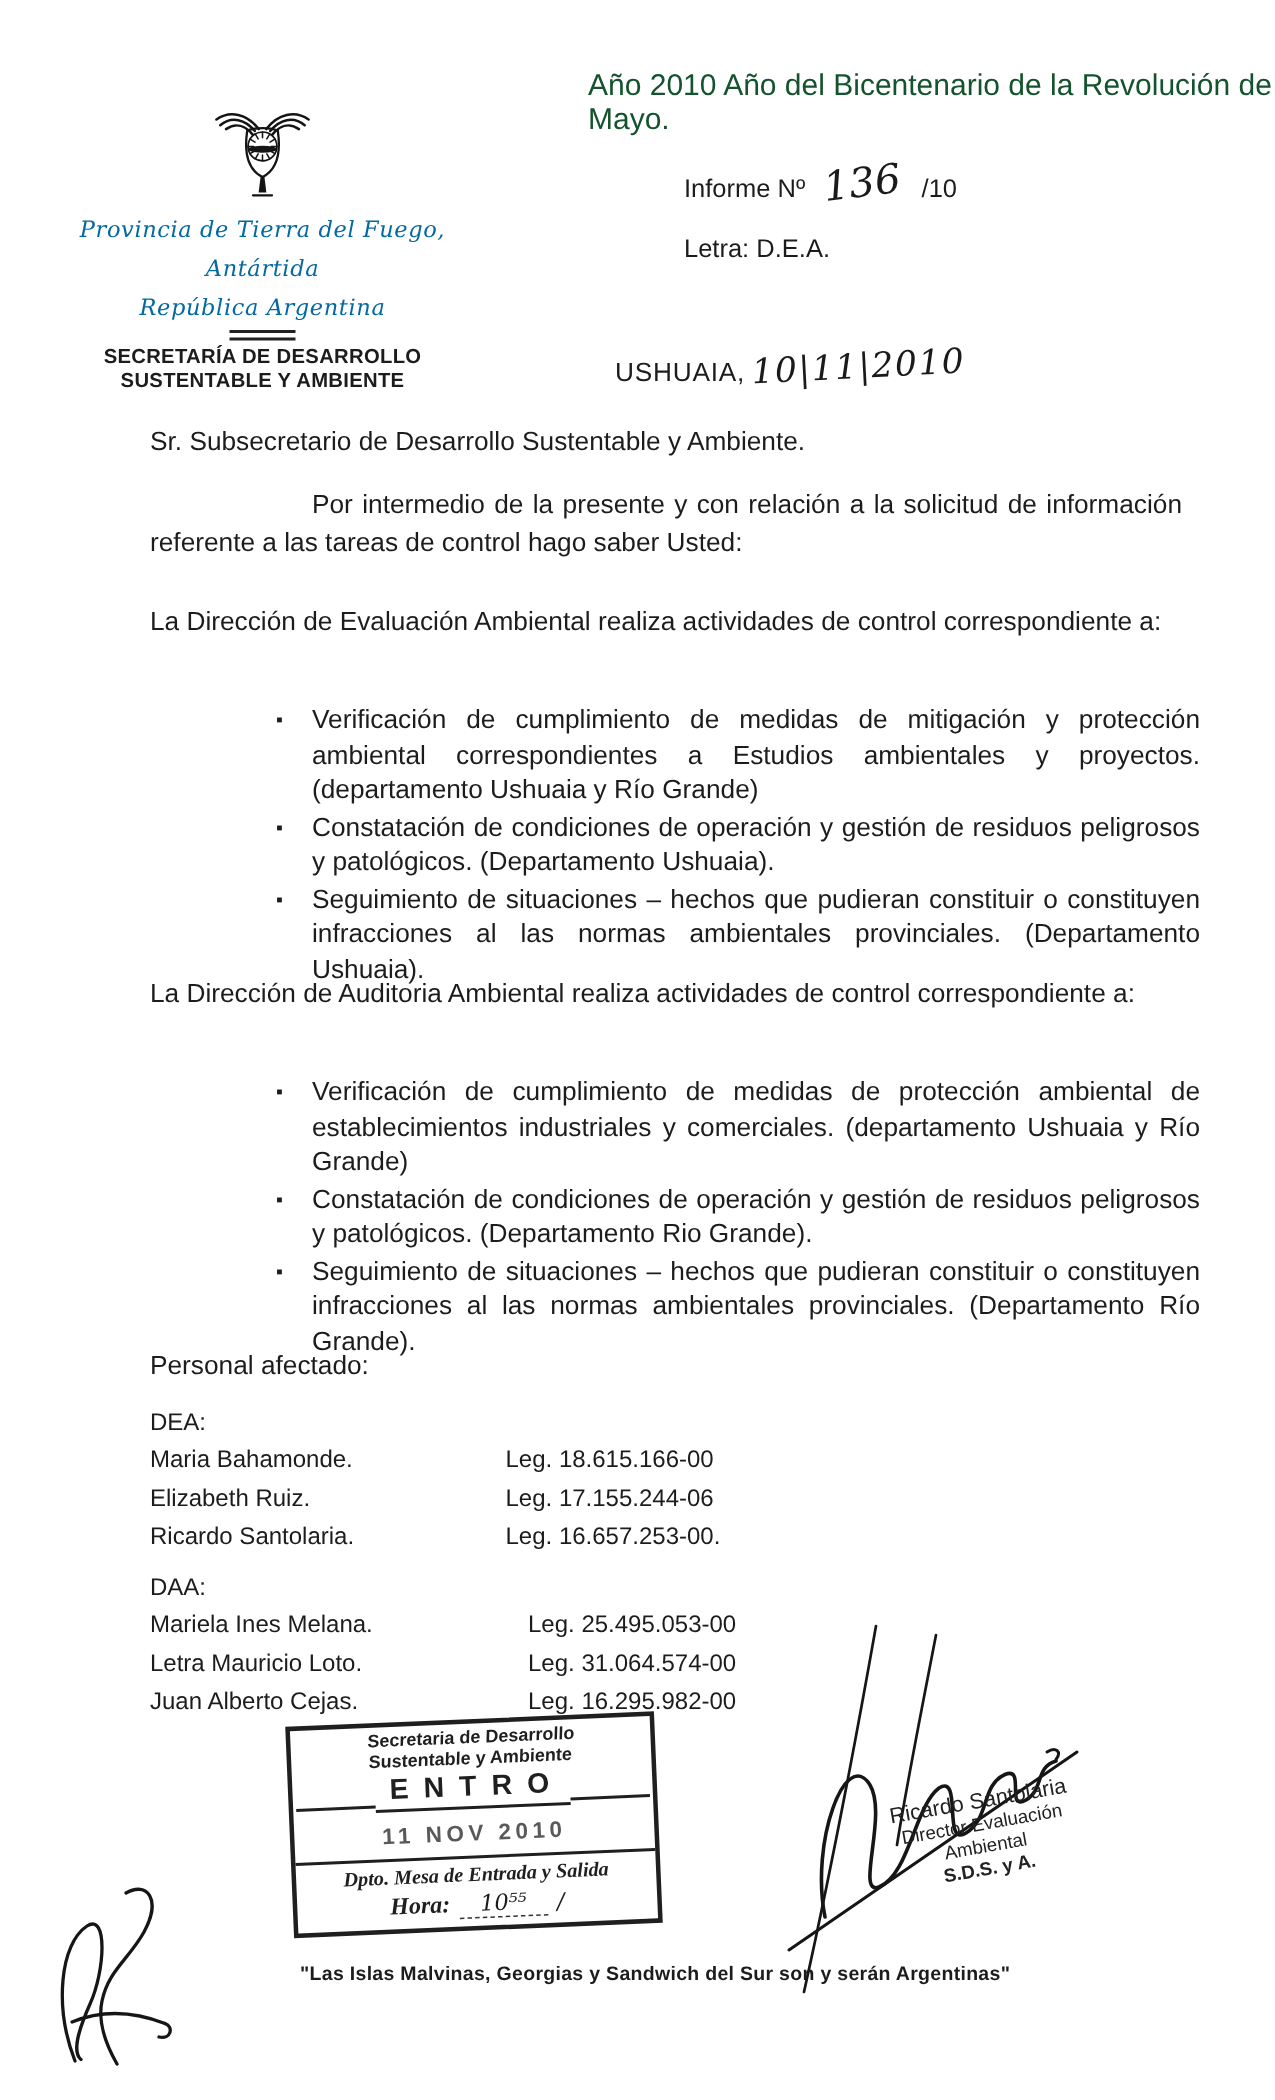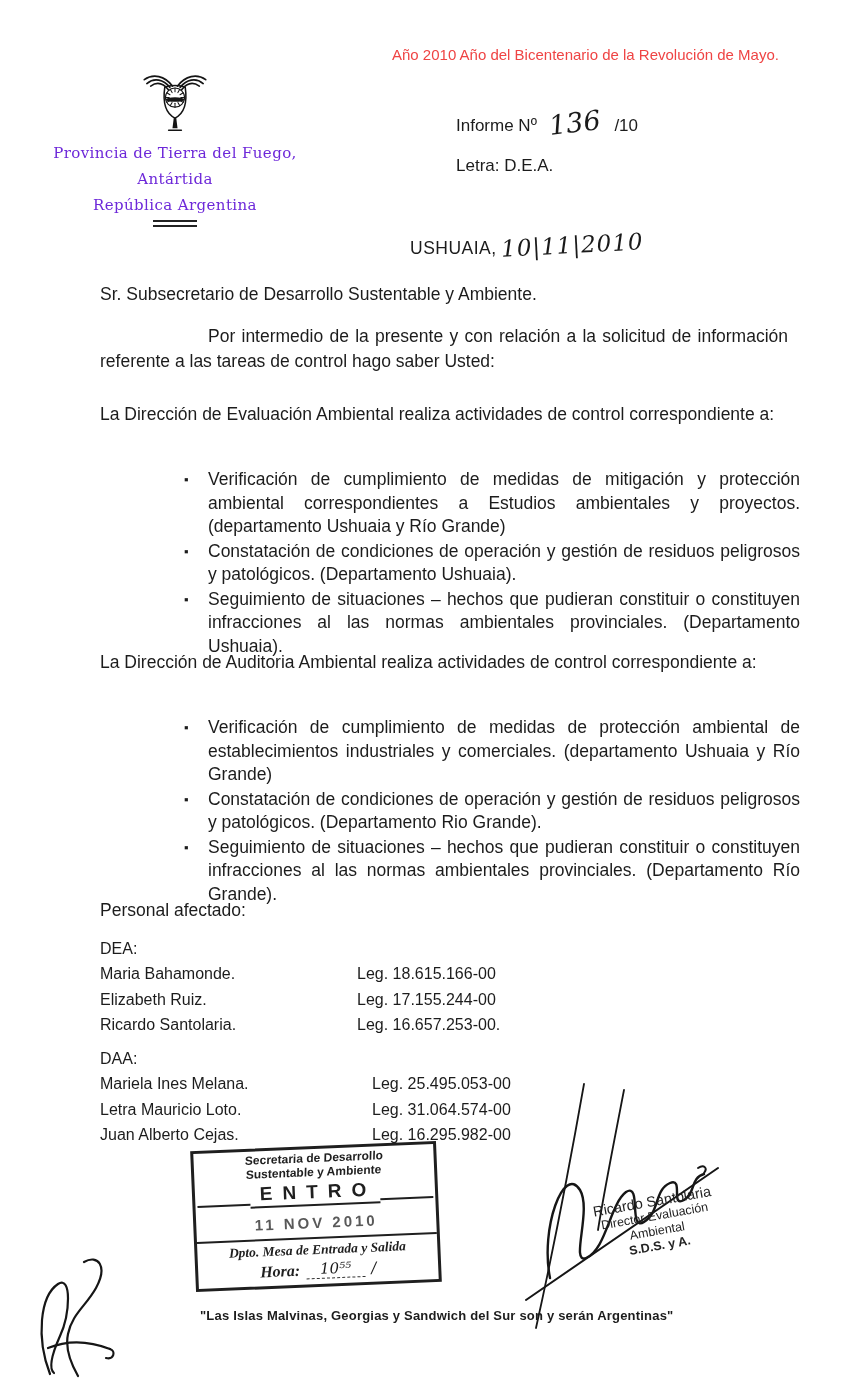--- a/index.html
+++ b/index.html
@@ -7,7 +7,7 @@
         font-family:"Liberation Sans",sans-serif;color:#1c1c1c;overflow:hidden;}
   .abs{position:absolute;}
   
-  .motto{font-size:15px;color:#ef4444;}
+  .motto{font-size:20px;color:#14532d;}
   
   .letterhead{left:25px;top:72px;width:300px;text-align:center;}
   .crest{display:block;margin:0 auto;width:78px;height:64px;}

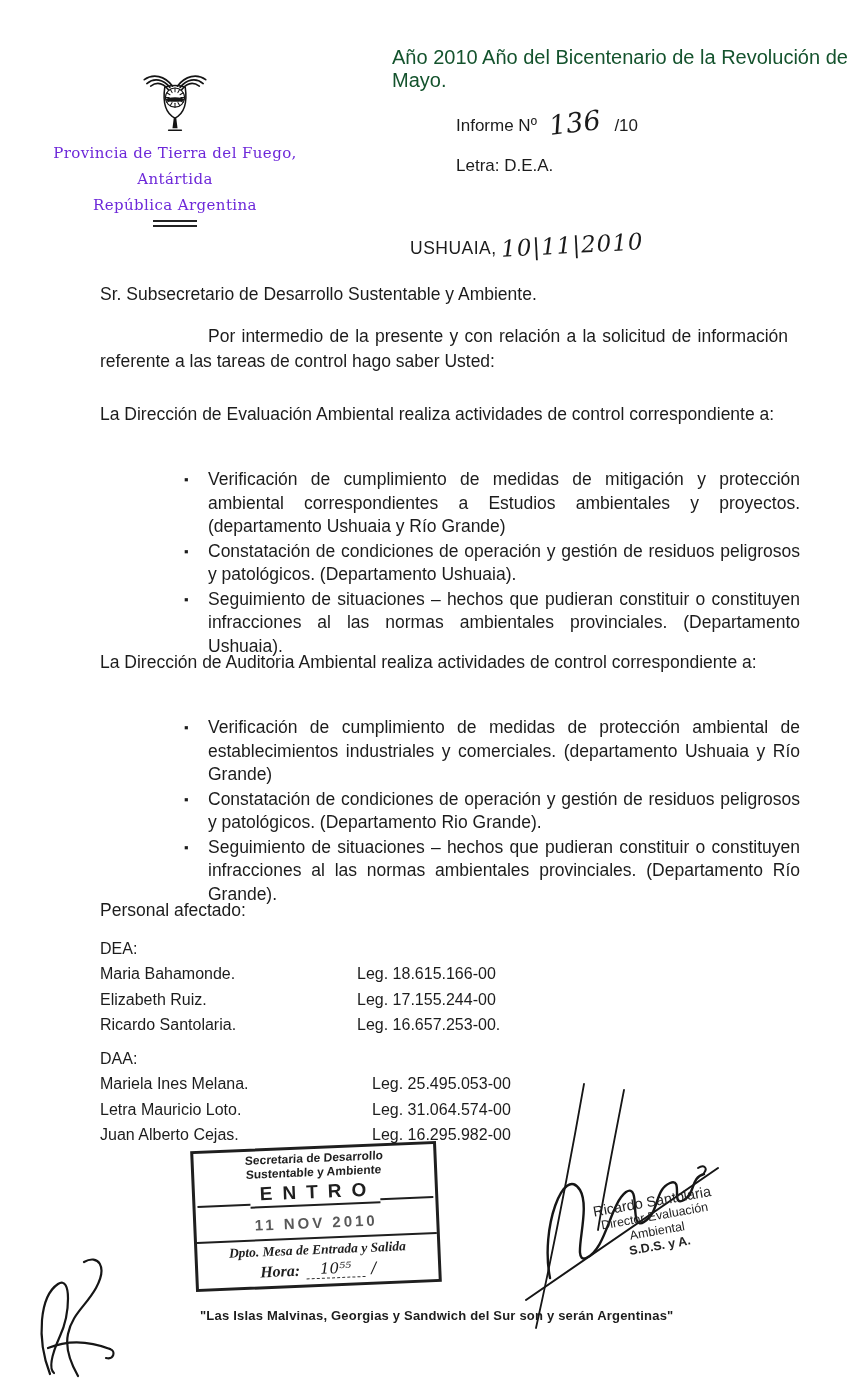--- a/index.html
+++ b/index.html
@@ -11,8 +11,8 @@
   
   .letterhead{left:25px;top:72px;width:300px;text-align:center;}
   .crest{display:block;margin:0 auto;width:78px;height:64px;}
-  .script-lines{margin-top:4px;font-family:"DejaVu Serif",serif;
-                font-size:15px;line-height:26px;letter-spacing:.4px;color:#6d28d9;}
+  .script-lines{margin-top:4px;font-family:"DejaVu Serif",serif;font-style:italic;
+                font-size:15px;line-height:26px;letter-spacing:.4px;color:#0369a1;}
   .lh-bar{width:44px;margin:2px auto 0 auto;border-top:2px solid #222;border-bottom:2px solid #222;height:3px;}
   .secretariat{margin-top:3px;font-weight:bold;font-size:13.5px;line-height:16px;letter-spacing:.2px;}
   

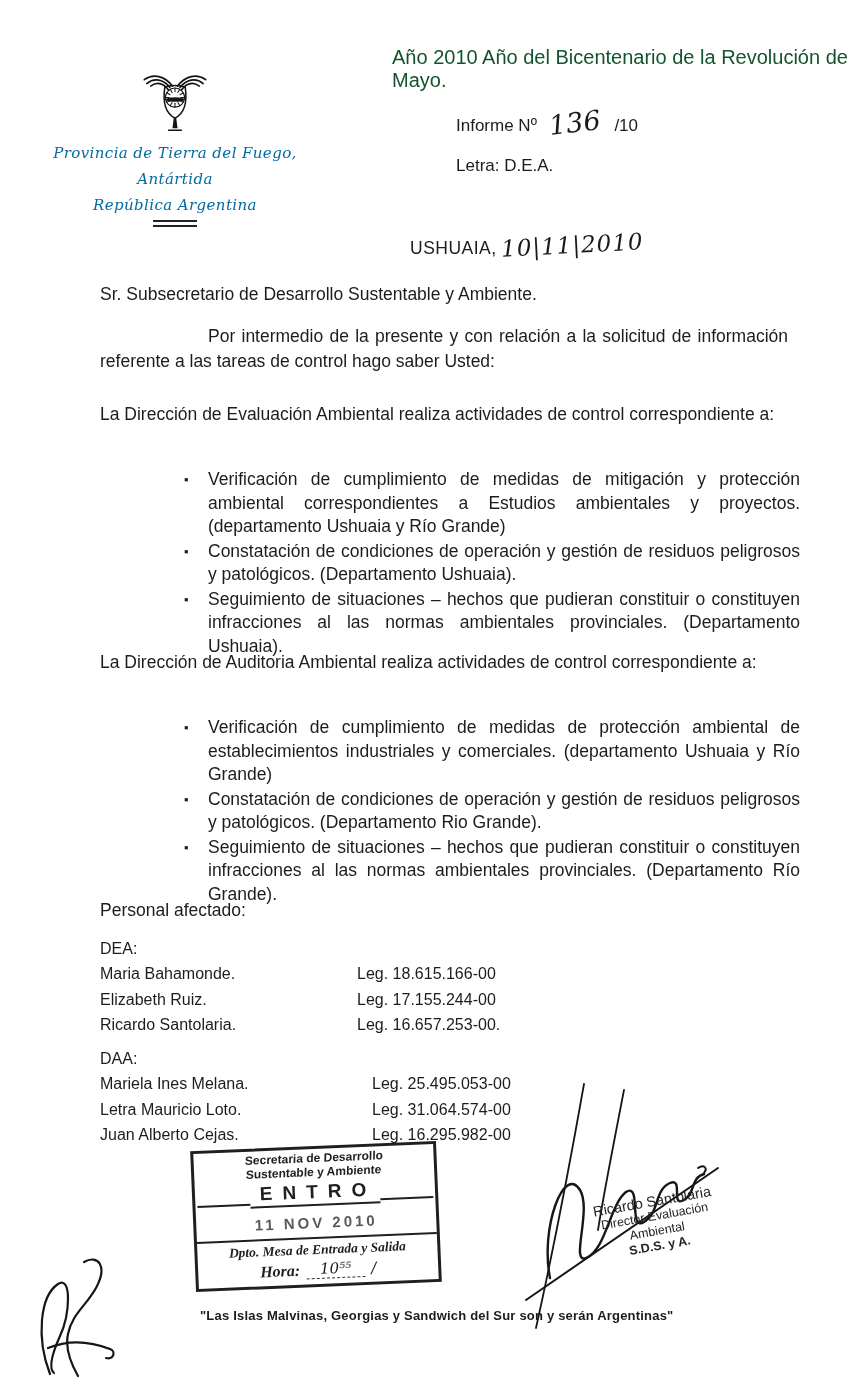--- a/index.html
+++ b/index.html
@@ -103,6 +103,10 @@
       <div>República Argentina</div>
     </div>
     <div class="lh-bar"></div>
+    <div class="secretariat">
+      <div>SECRETARÍA DE DESARROLLO</div>
+      <div>SUSTENTABLE Y AMBIENTE</div>
+    </div>
   </div>
 
   <div class="abs informe-row">

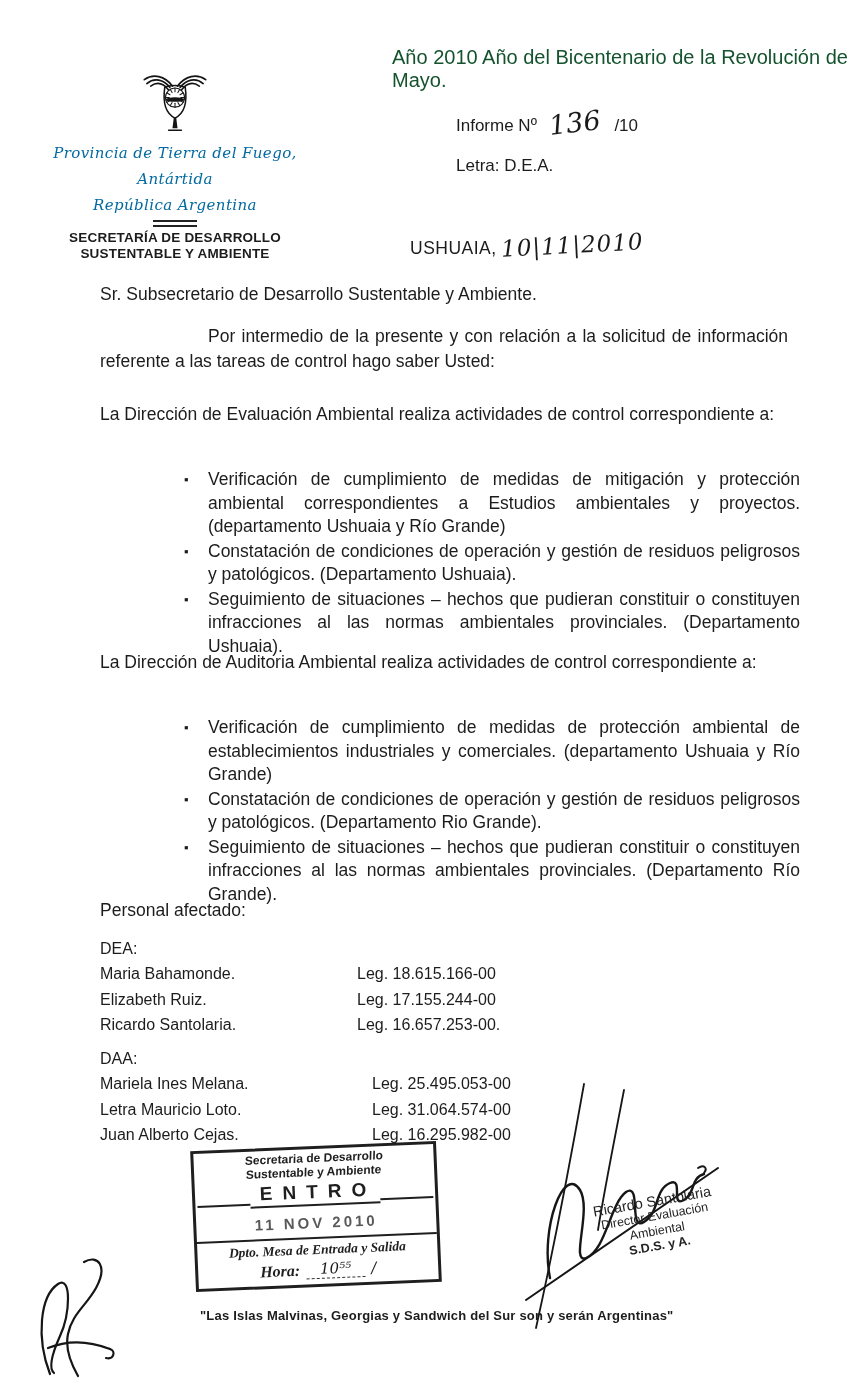--- a/index.html
+++ b/index.html
@@ -32,7 +32,7 @@
   ul.bullets li::before{content:"▪";position:absolute;left:-24px;top:0;font-size:13px;}
   
   .pgroup{left:100px;font-size:16px;line-height:25.3px;}
-  .prow{display:flex;gap:20px;}
+  .prow{display:flex;}
   .pname{width:237px;}
   .daa .pname{width:252px;}
   

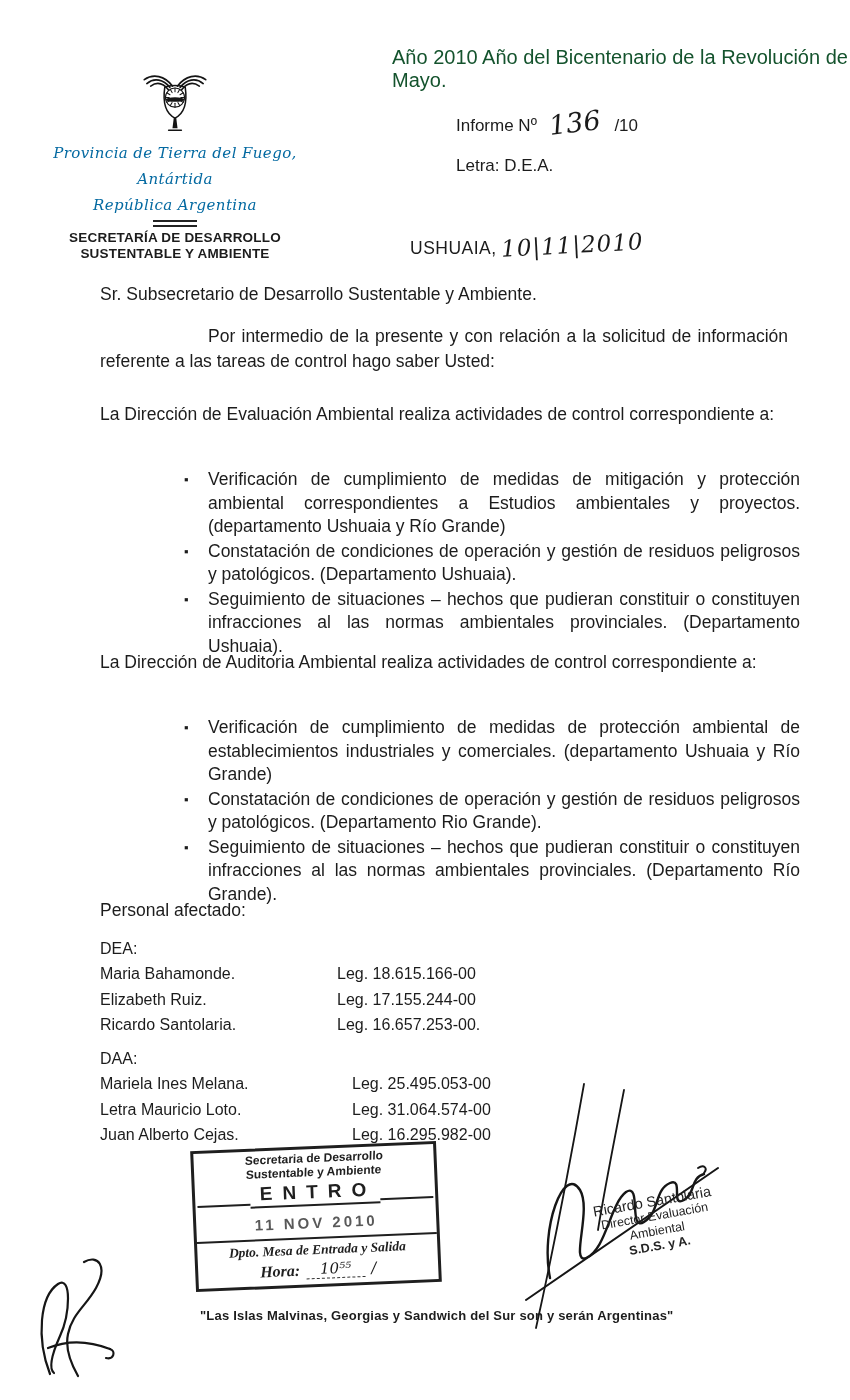--- a/index.html
+++ b/index.html
@@ -153,7 +153,7 @@
     </div>
     <div class="prow">
       <span class="pname">Elizabeth Ruiz.</span>
-      <span>Leg. 17.155.244-00</span>
+      <span>Leg. 17.155.244-06</span>
     </div>
     <div class="prow">
       <span class="pname">Ricardo Santolaria.</span>

